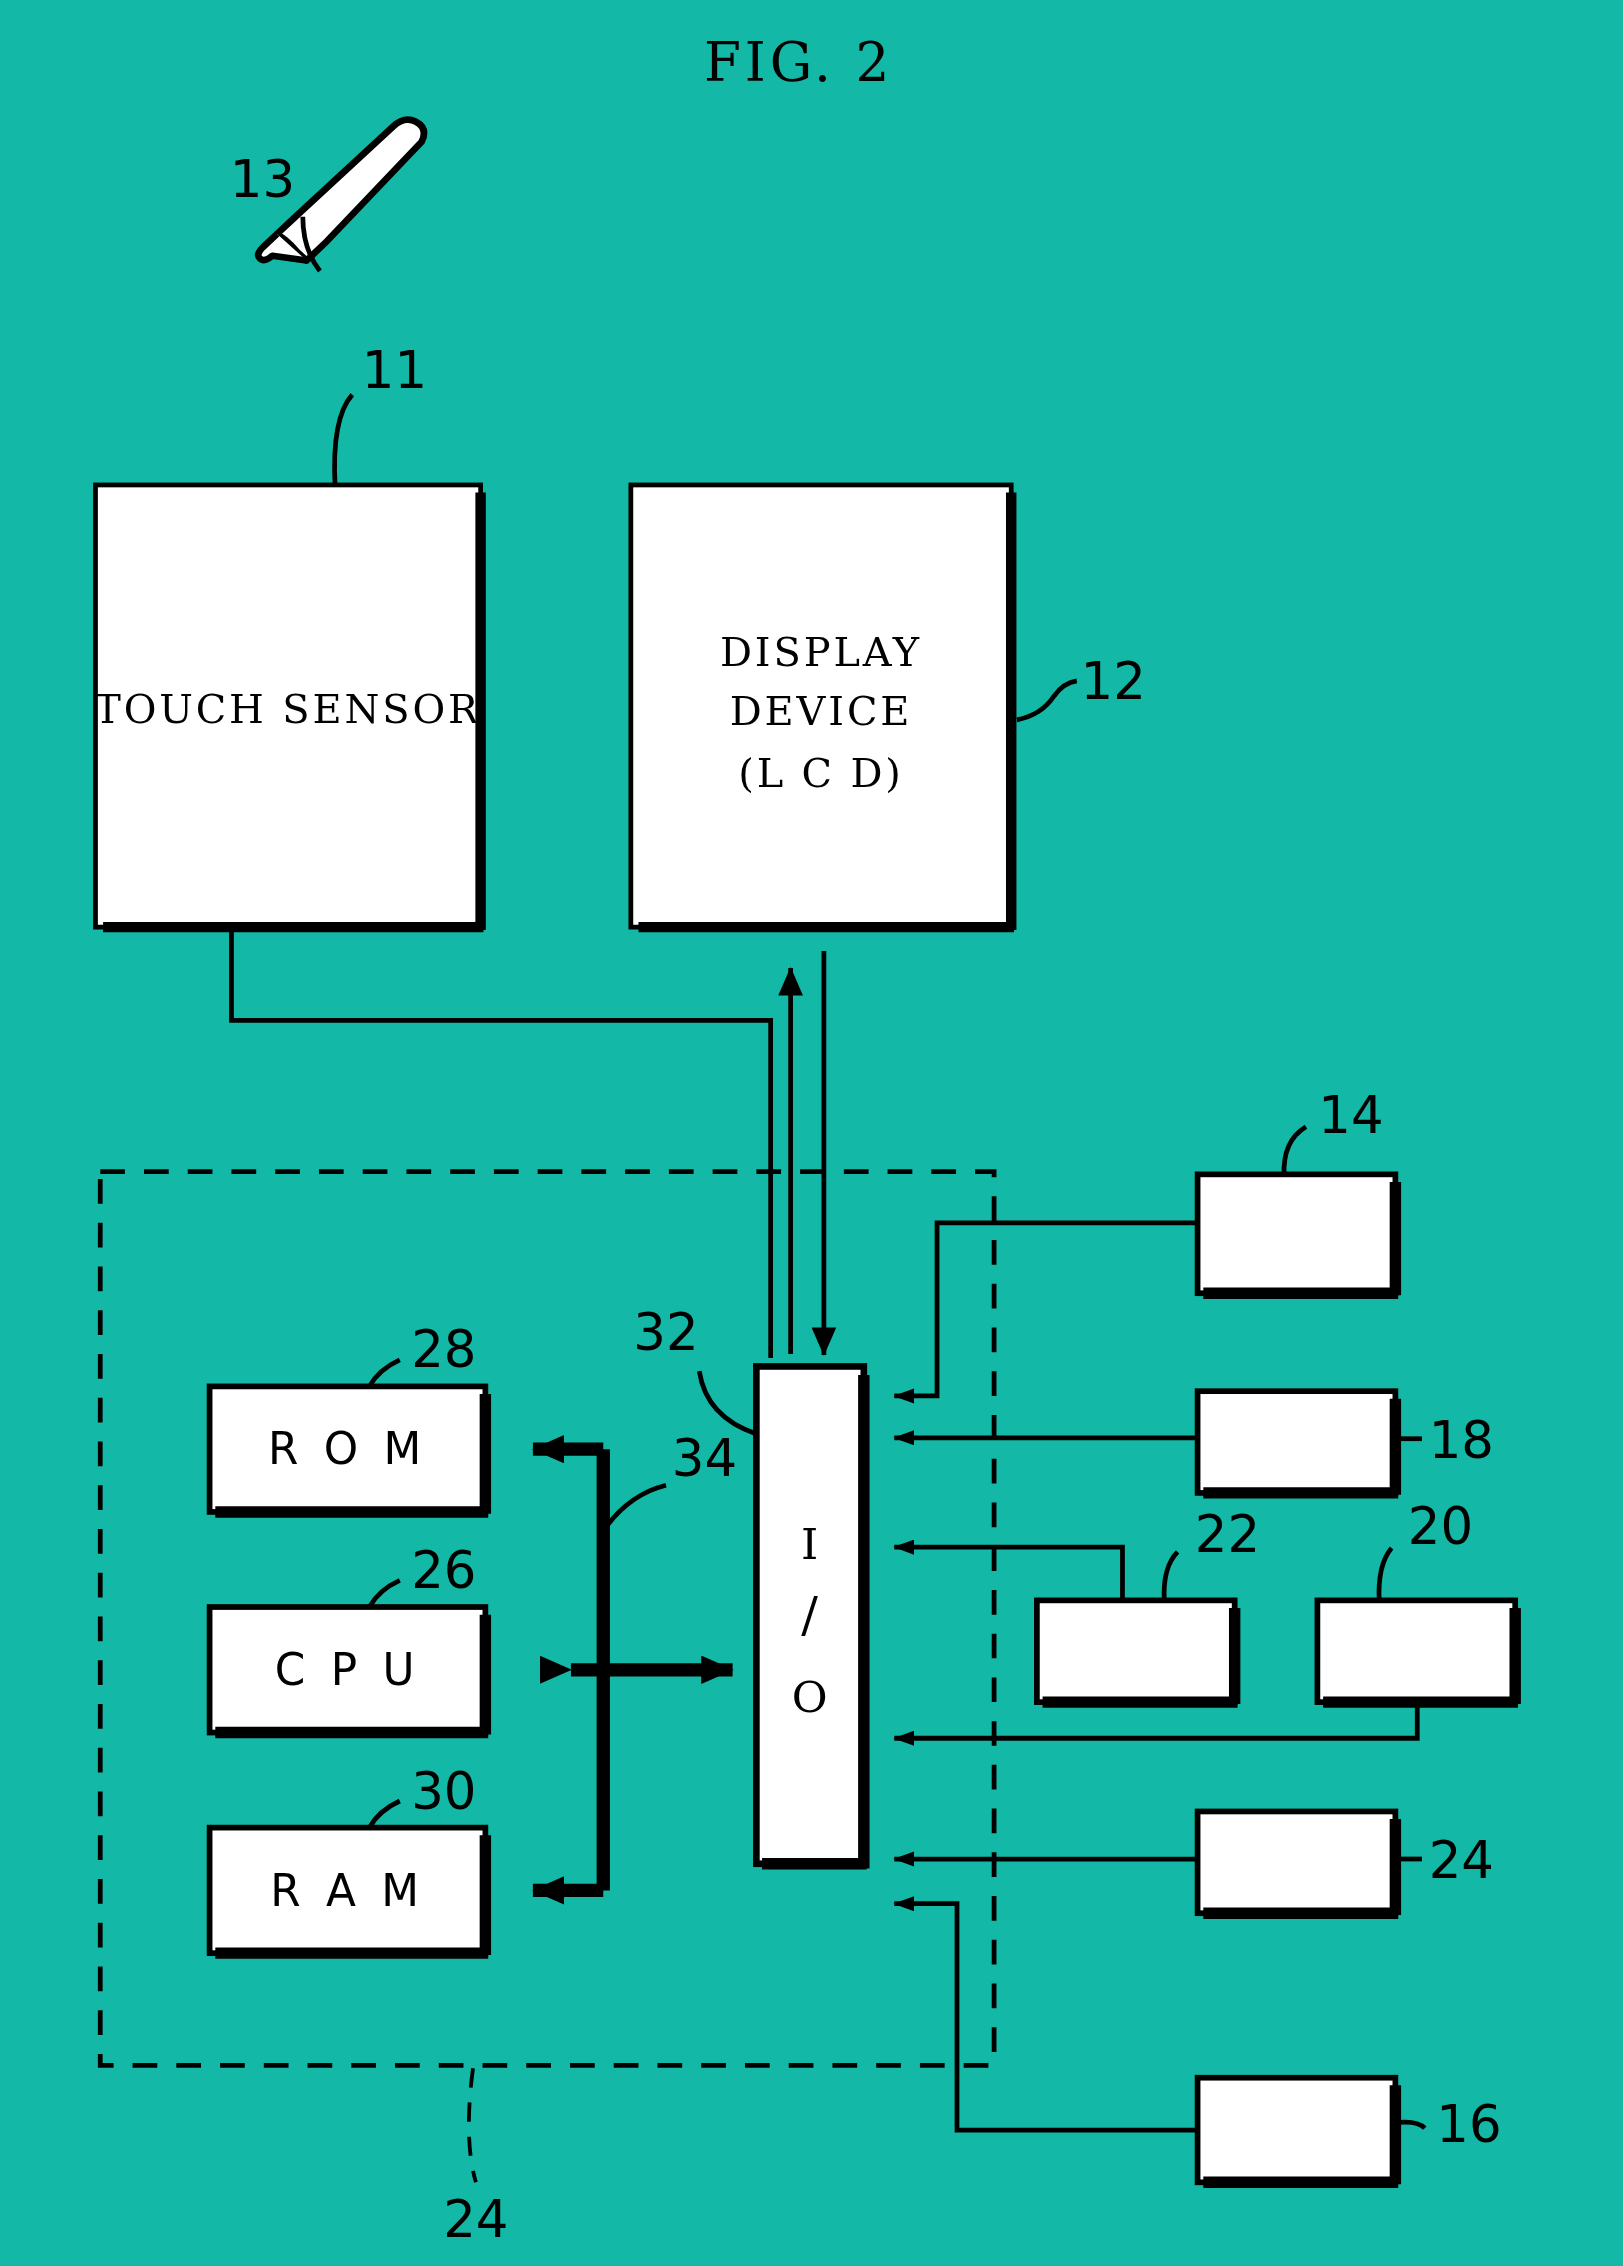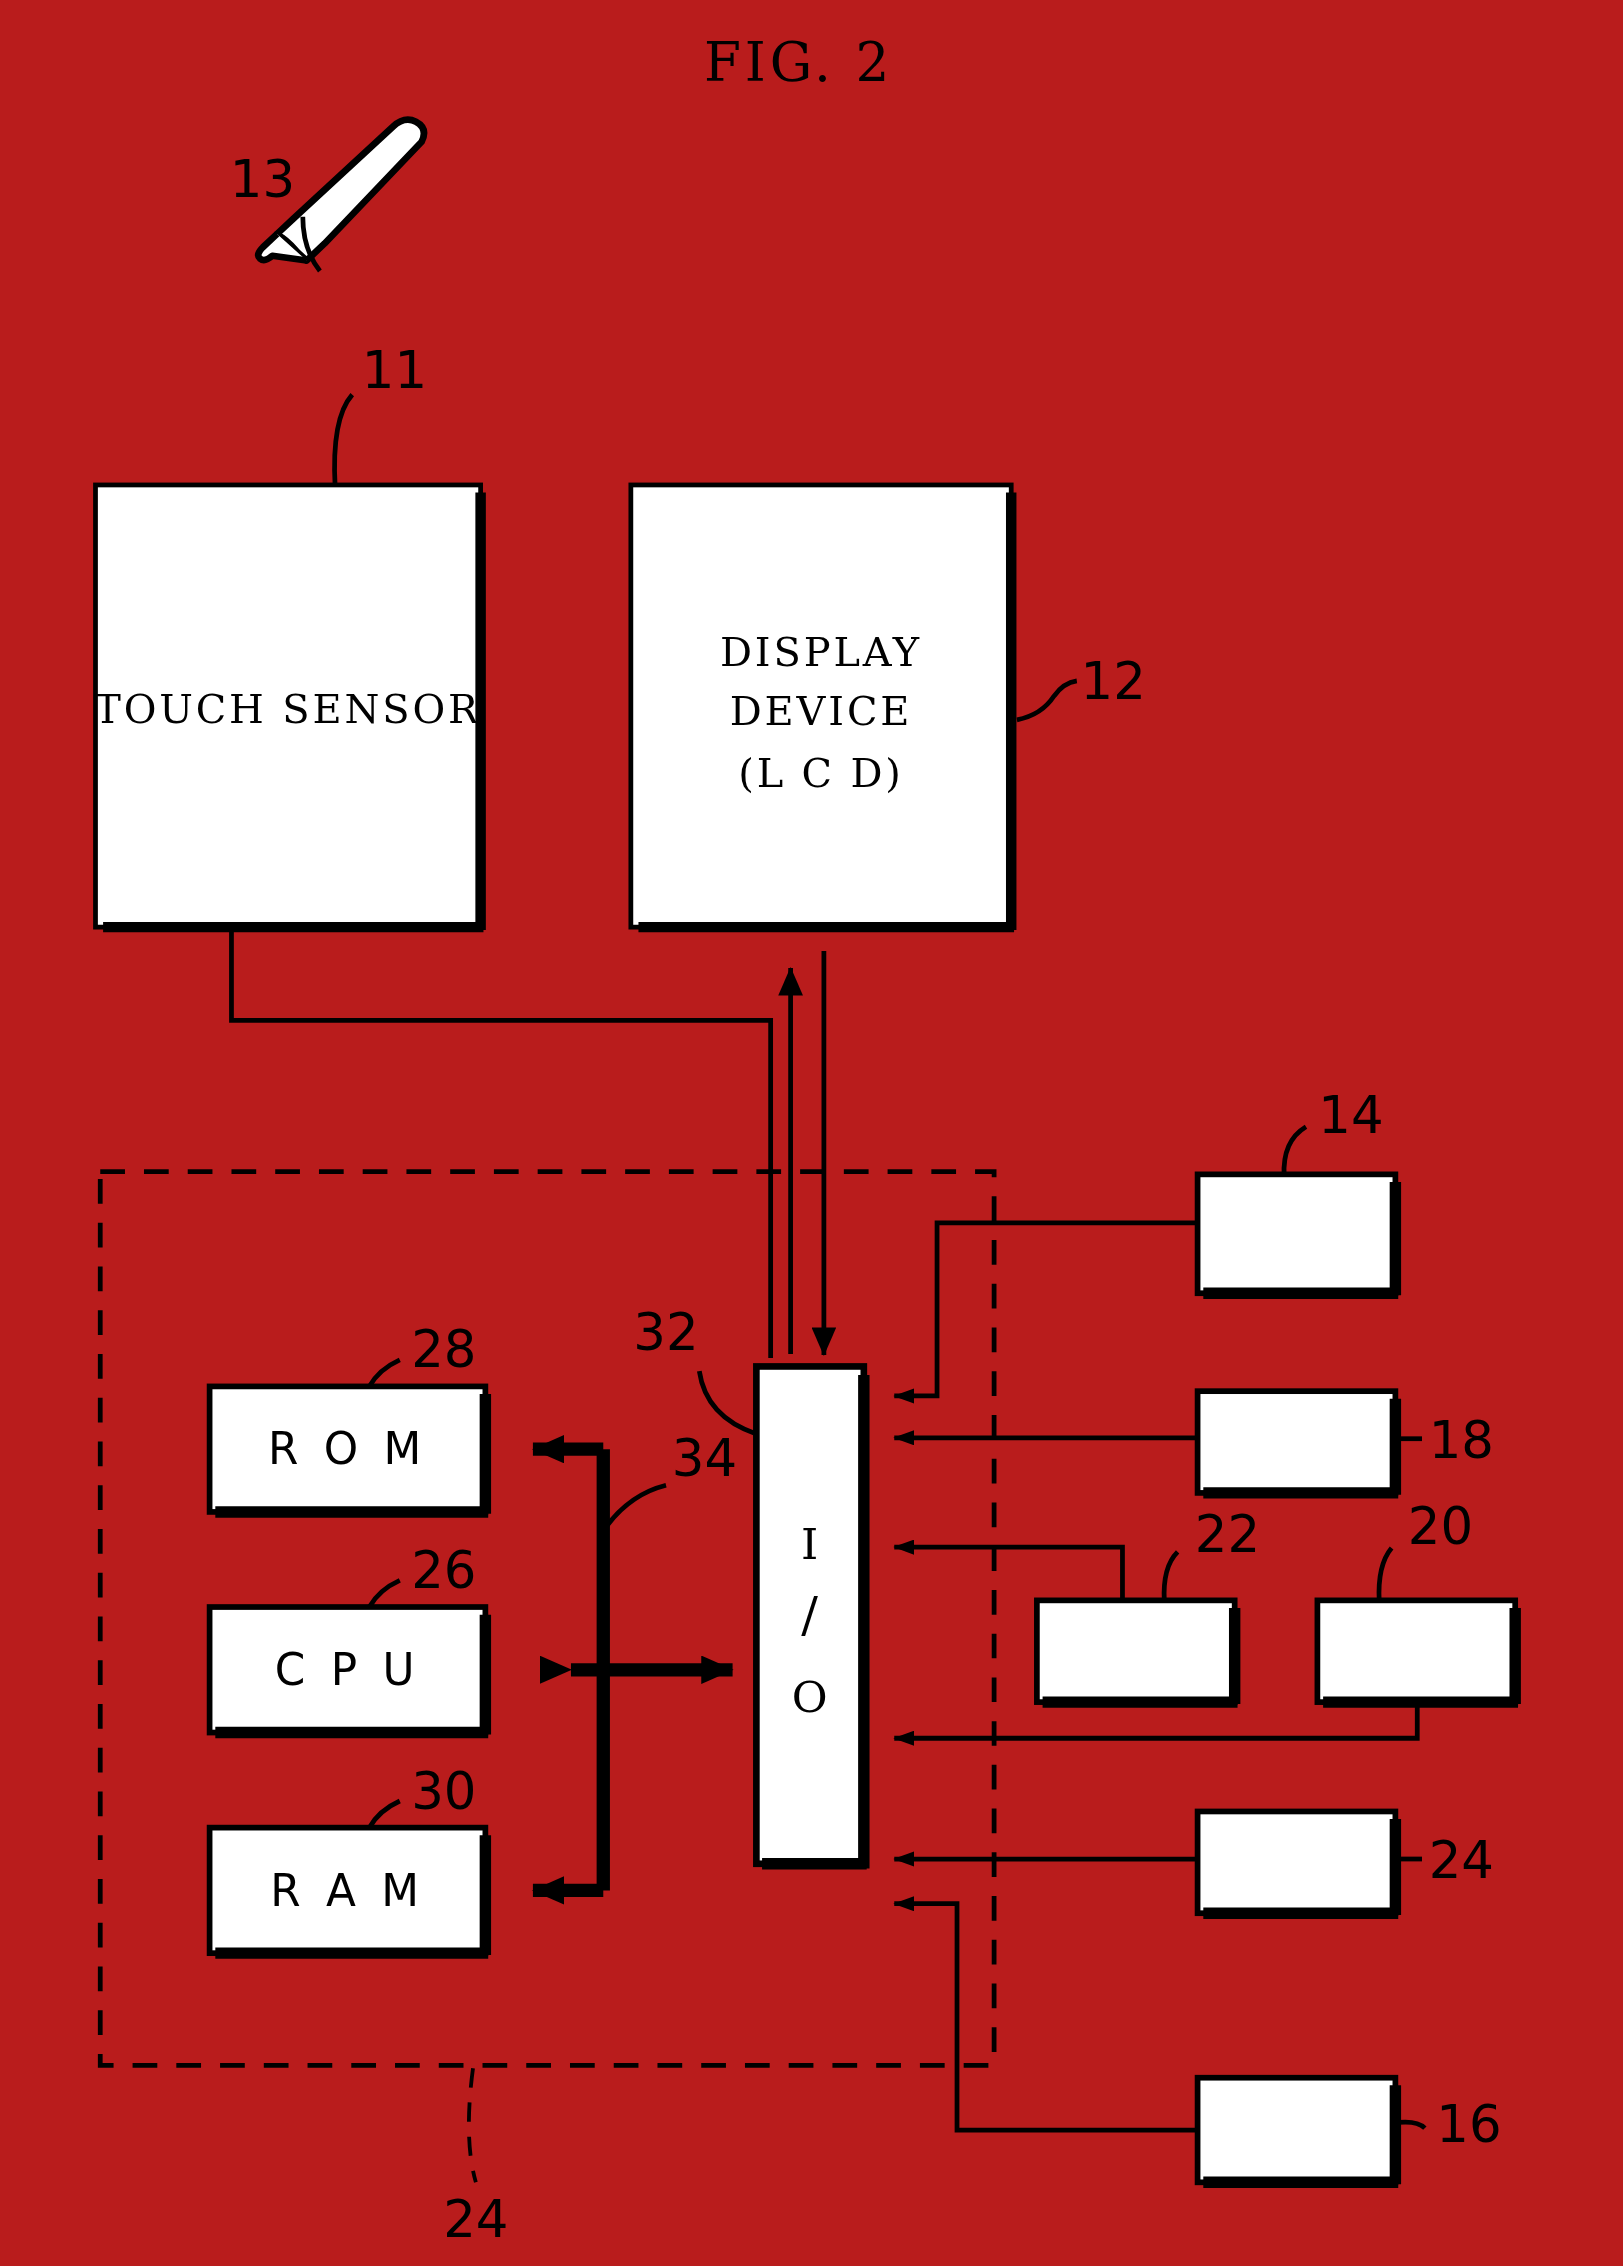--- a/index.html
+++ b/index.html
@@ -5,7 +5,7 @@
   html,body{margin:0;padding:0;background:#fff;}
   body{width:1624px;height:2266px;overflow:hidden;
        font-family:"DejaVu Serif", serif;}
-  #fig{position:relative;width:1624px;height:2266px;background:#b91c1c;}
+  #fig{position:relative;width:1624px;height:2266px;background:#14b8a6;}
   svg{display:block;}
 </style>
 </head>

